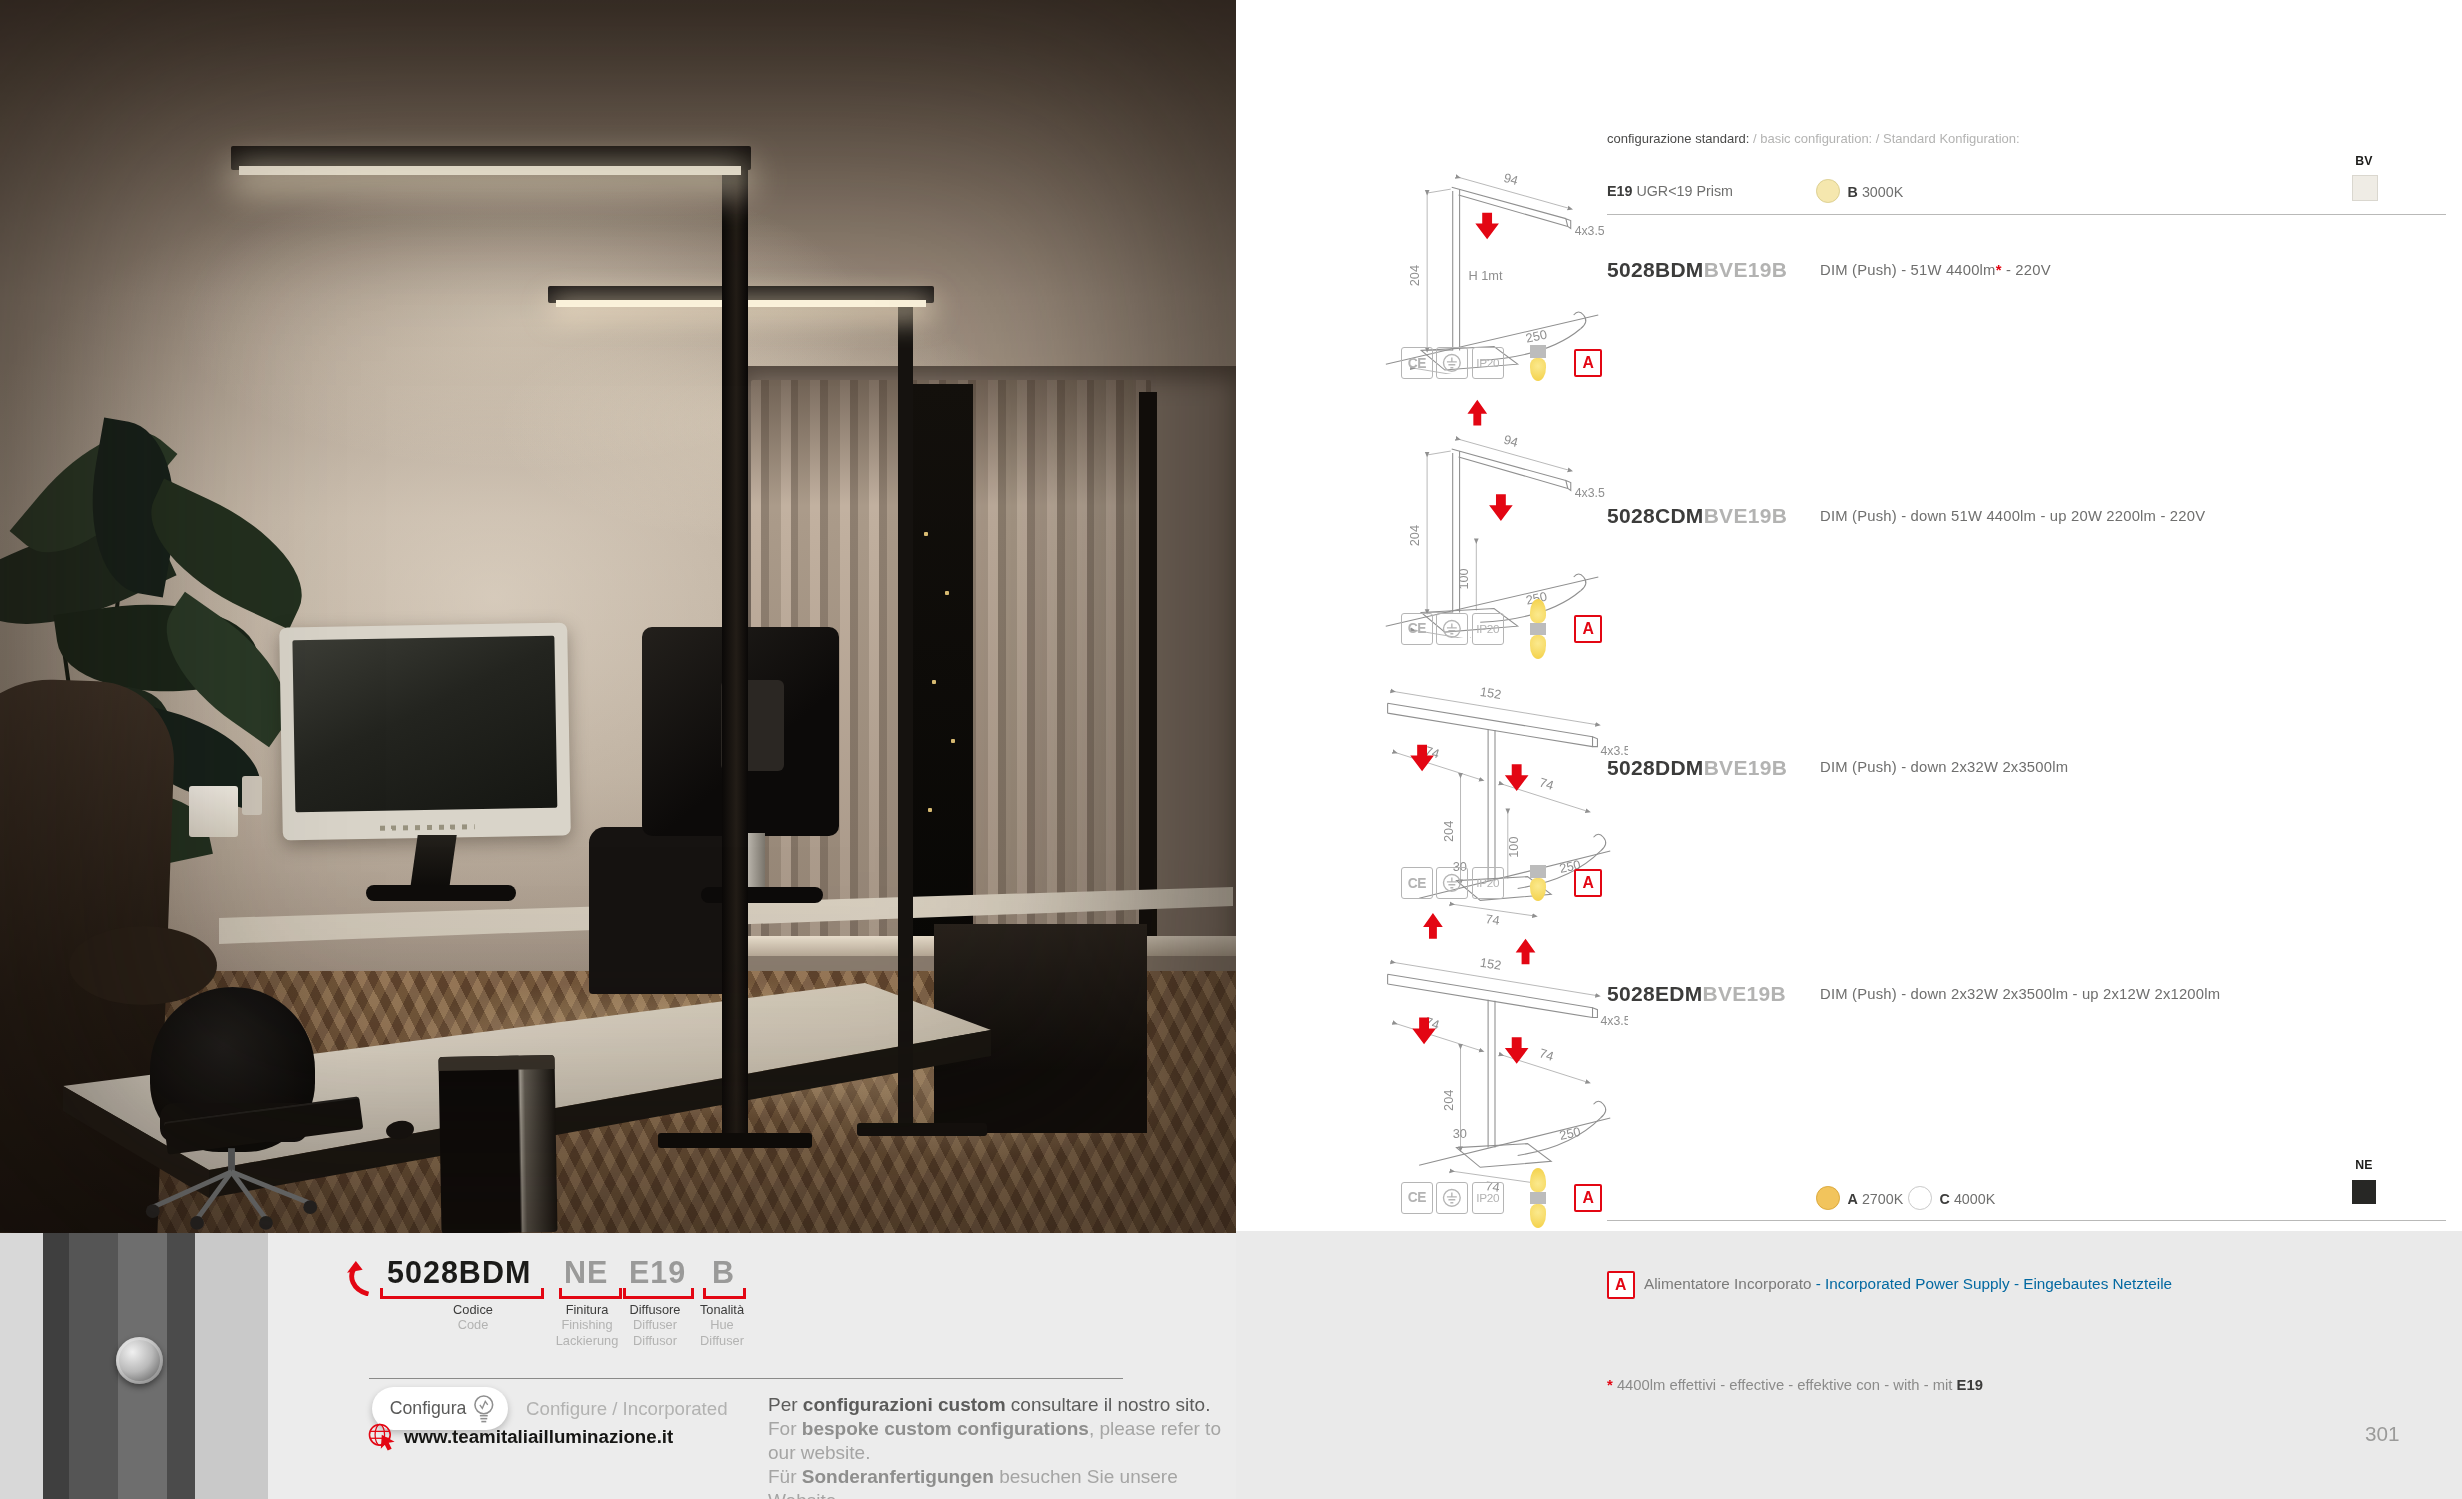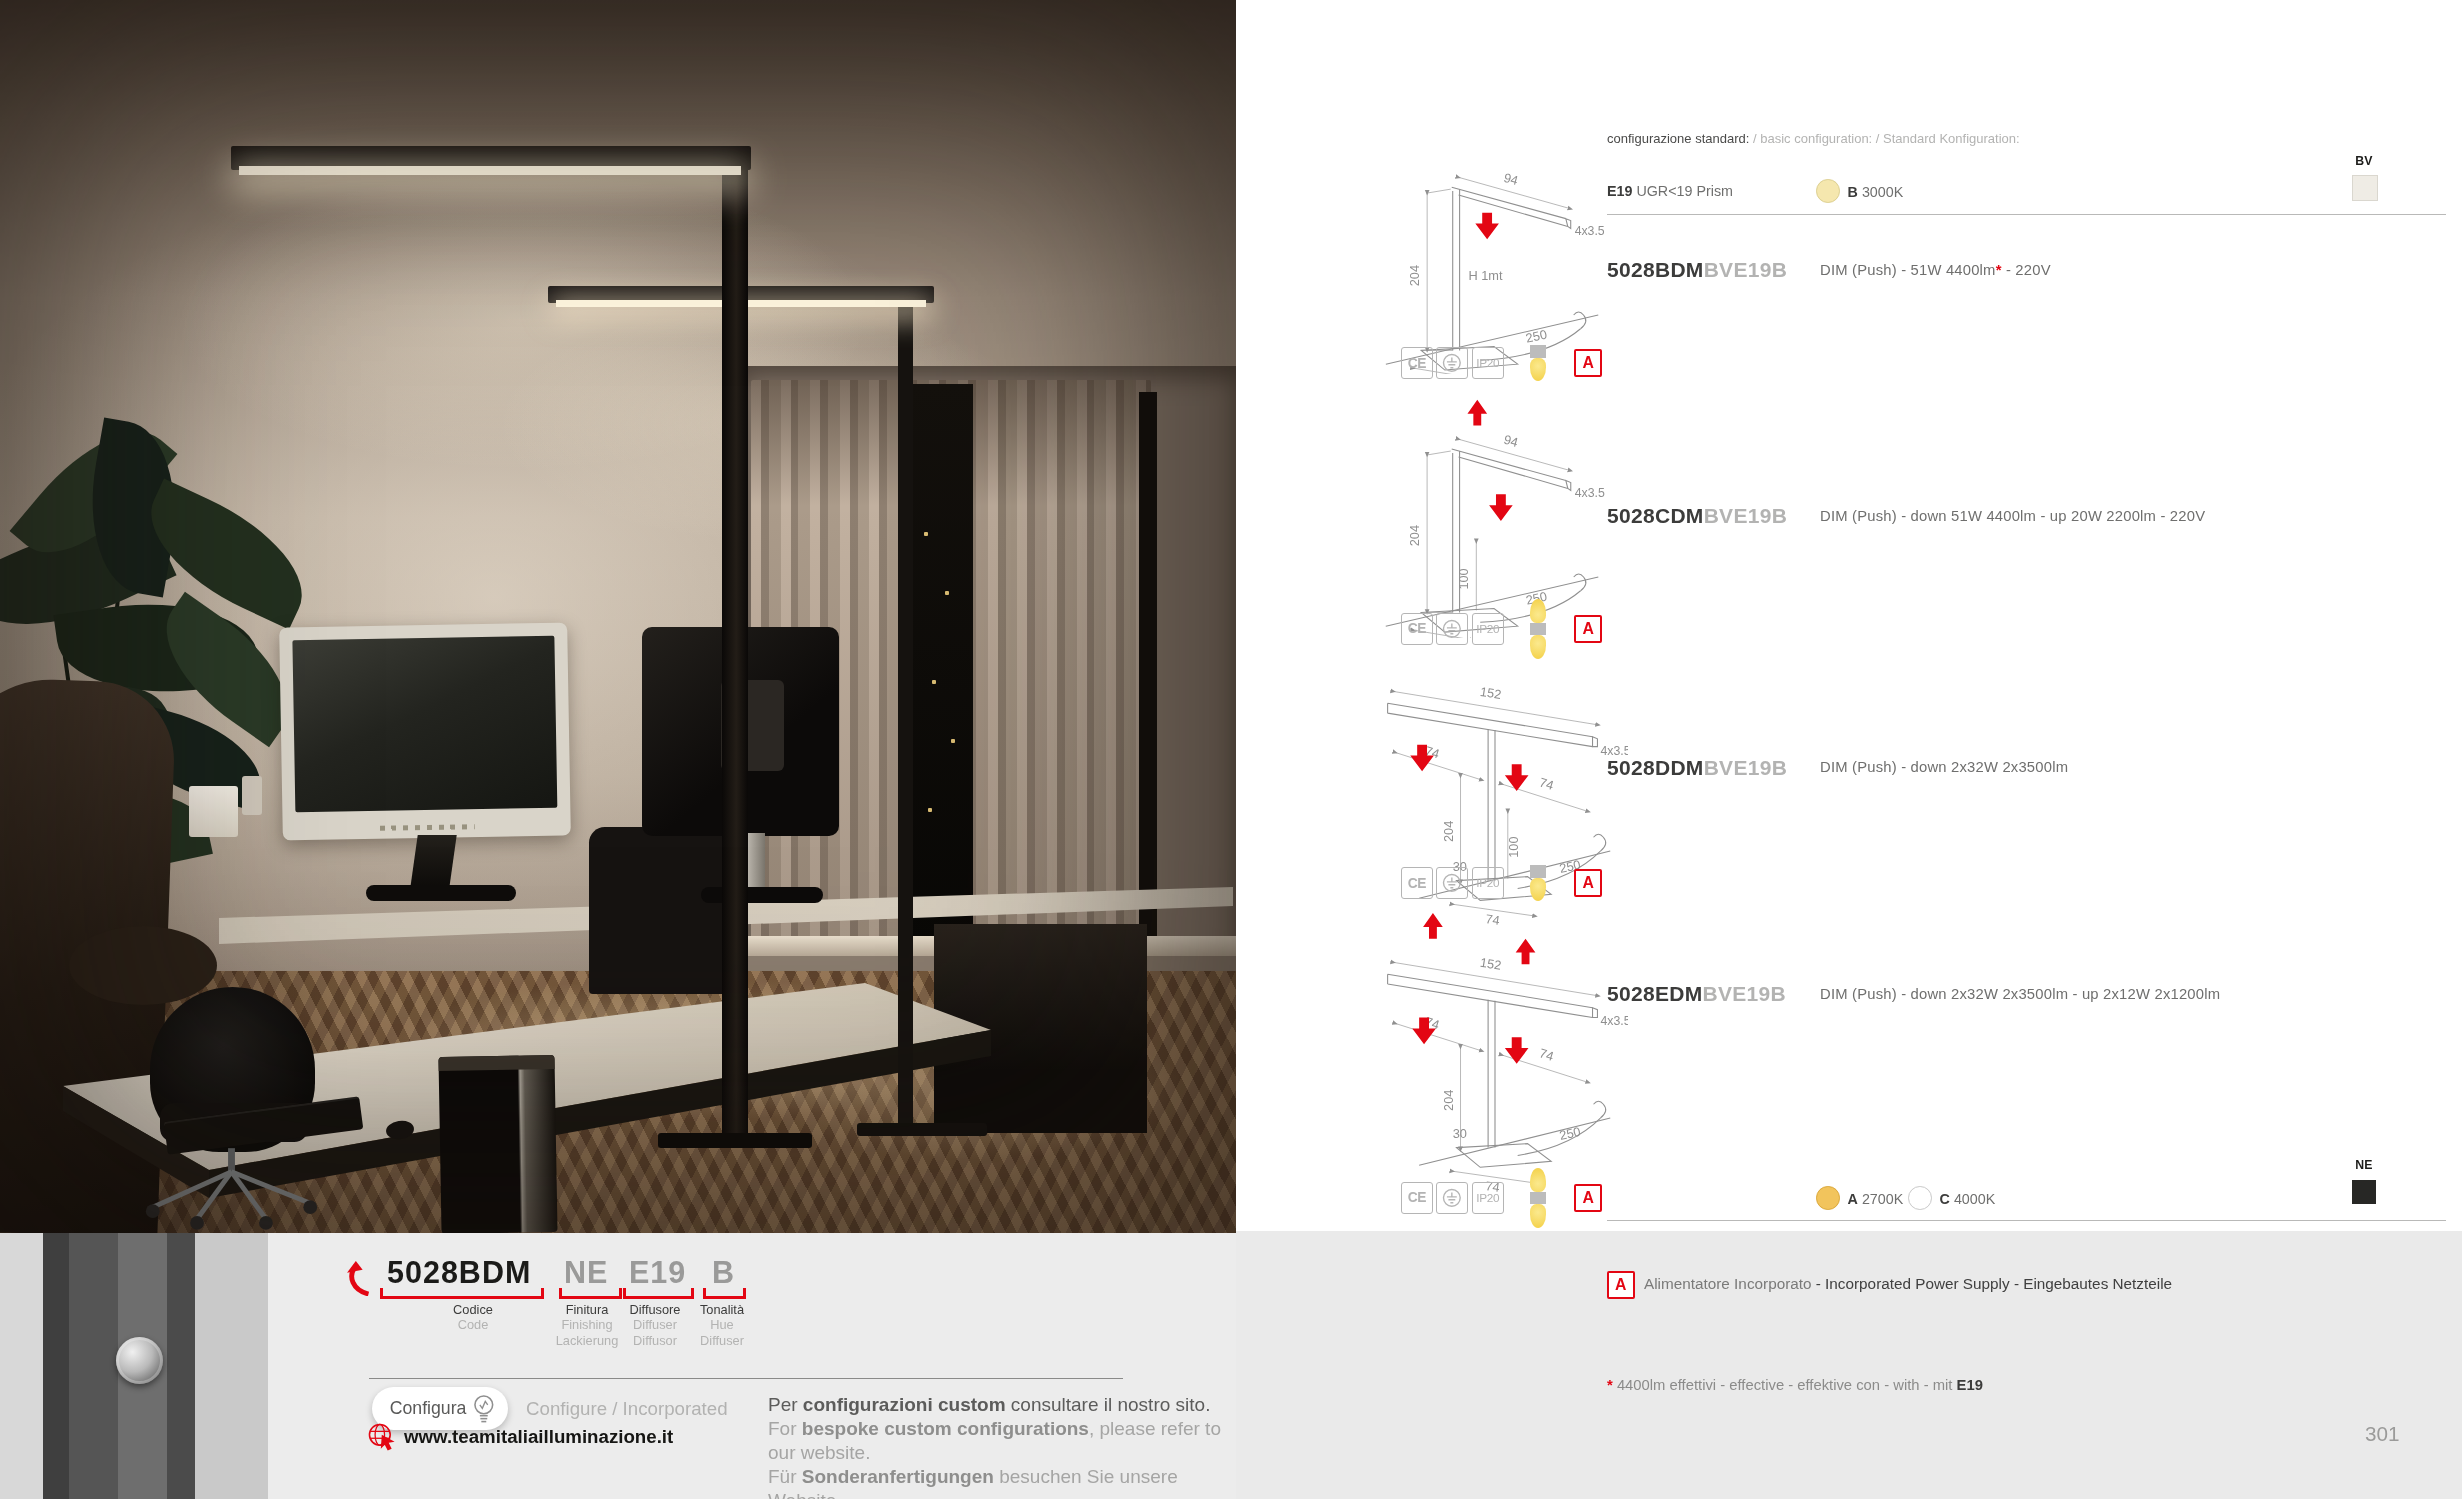--- a/index.html
+++ b/index.html
@@ -158,7 +158,7 @@
   svg .red{fill:#e30613;}
 
   .pw-note{position:absolute;left:408px;top:1275px;font-size:15.3px;color:#7a7a79;}
-  .pw-note .sec{color:#404040;}
+  .pw-note .sec{color:#0369a1;}
   .pw-badge{position:absolute;left:371px;top:1271px;}
   .footnote{position:absolute;left:371px;top:1377px;font-size:14.8px;color:#8b8b8a;}
   .footnote .star{color:#e30613;font-weight:bold;}

